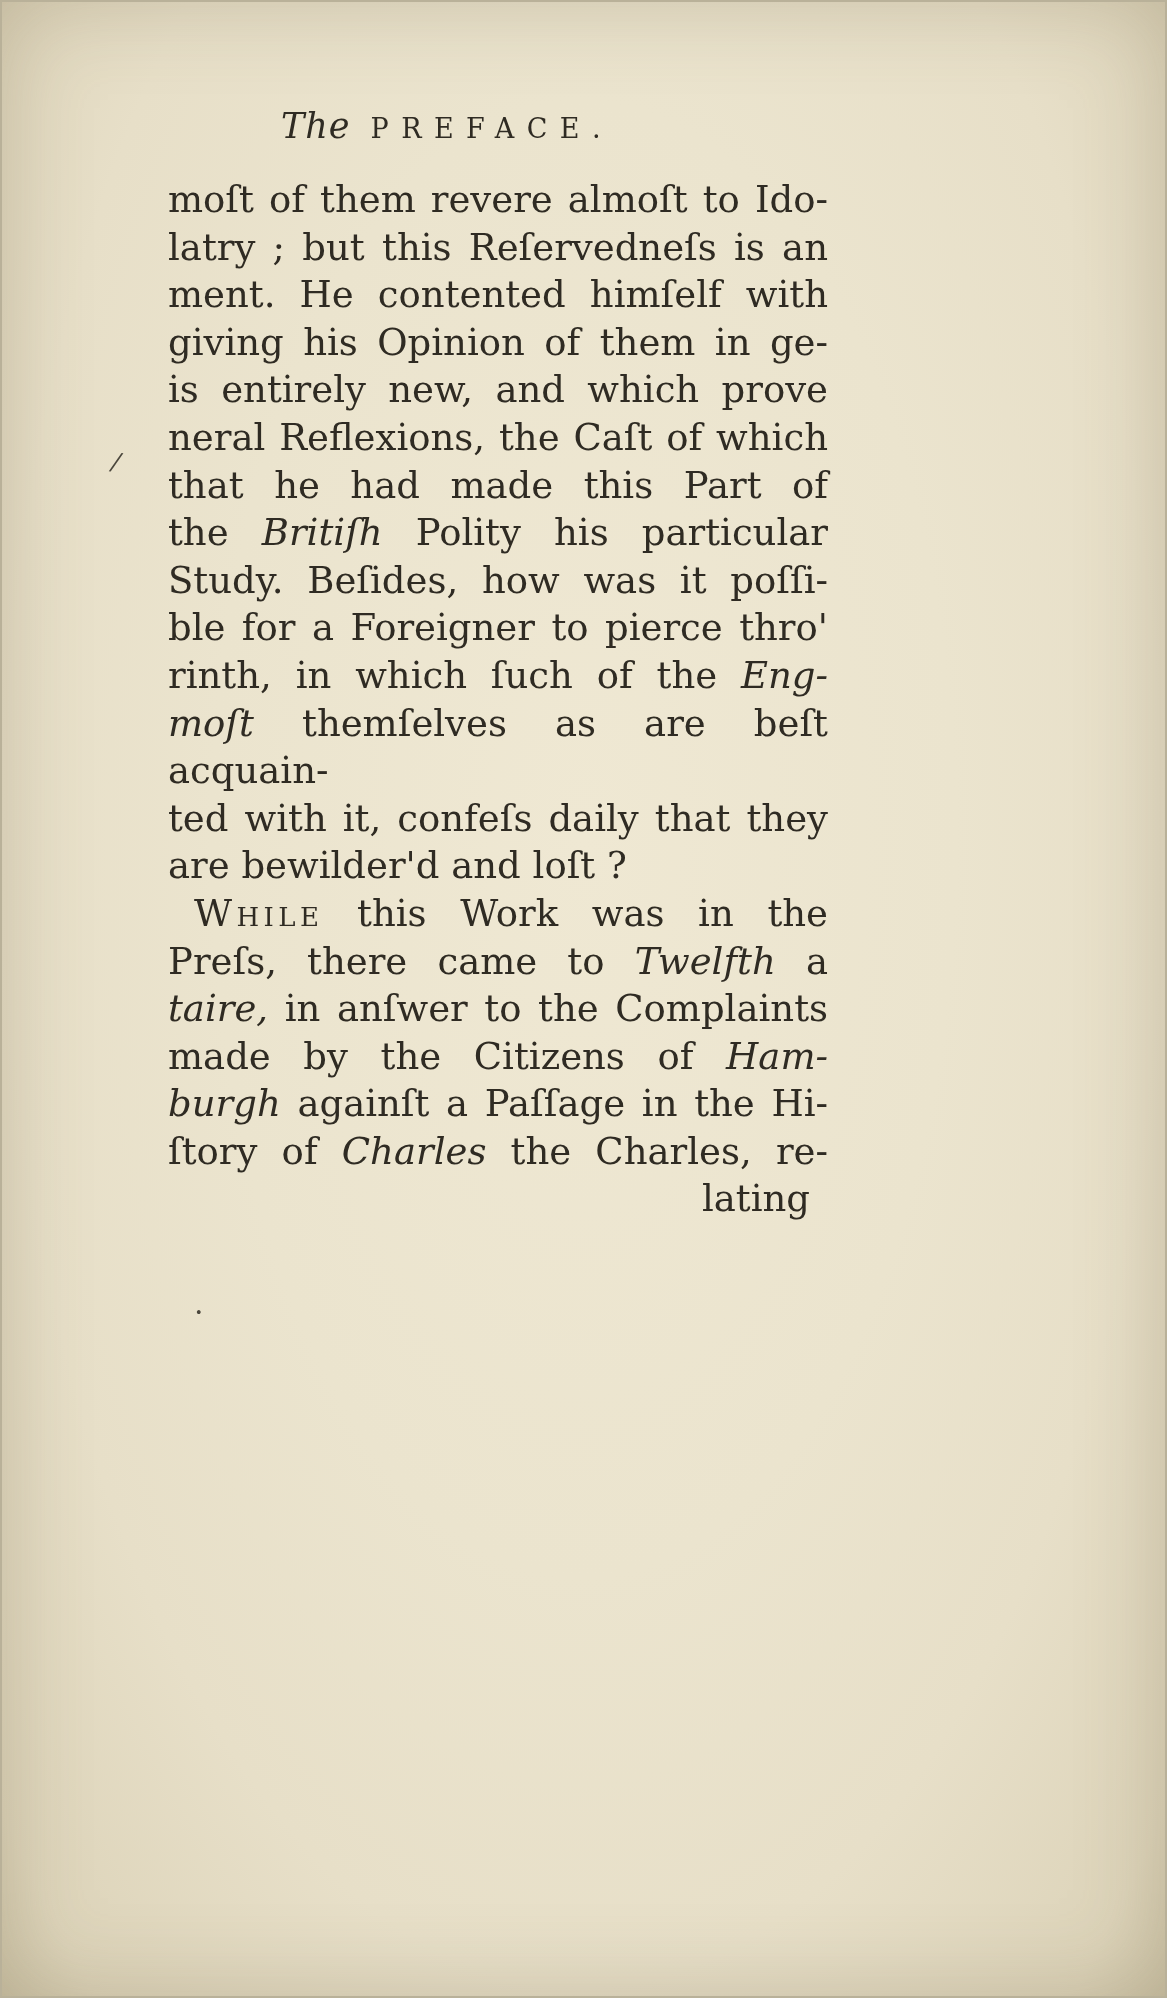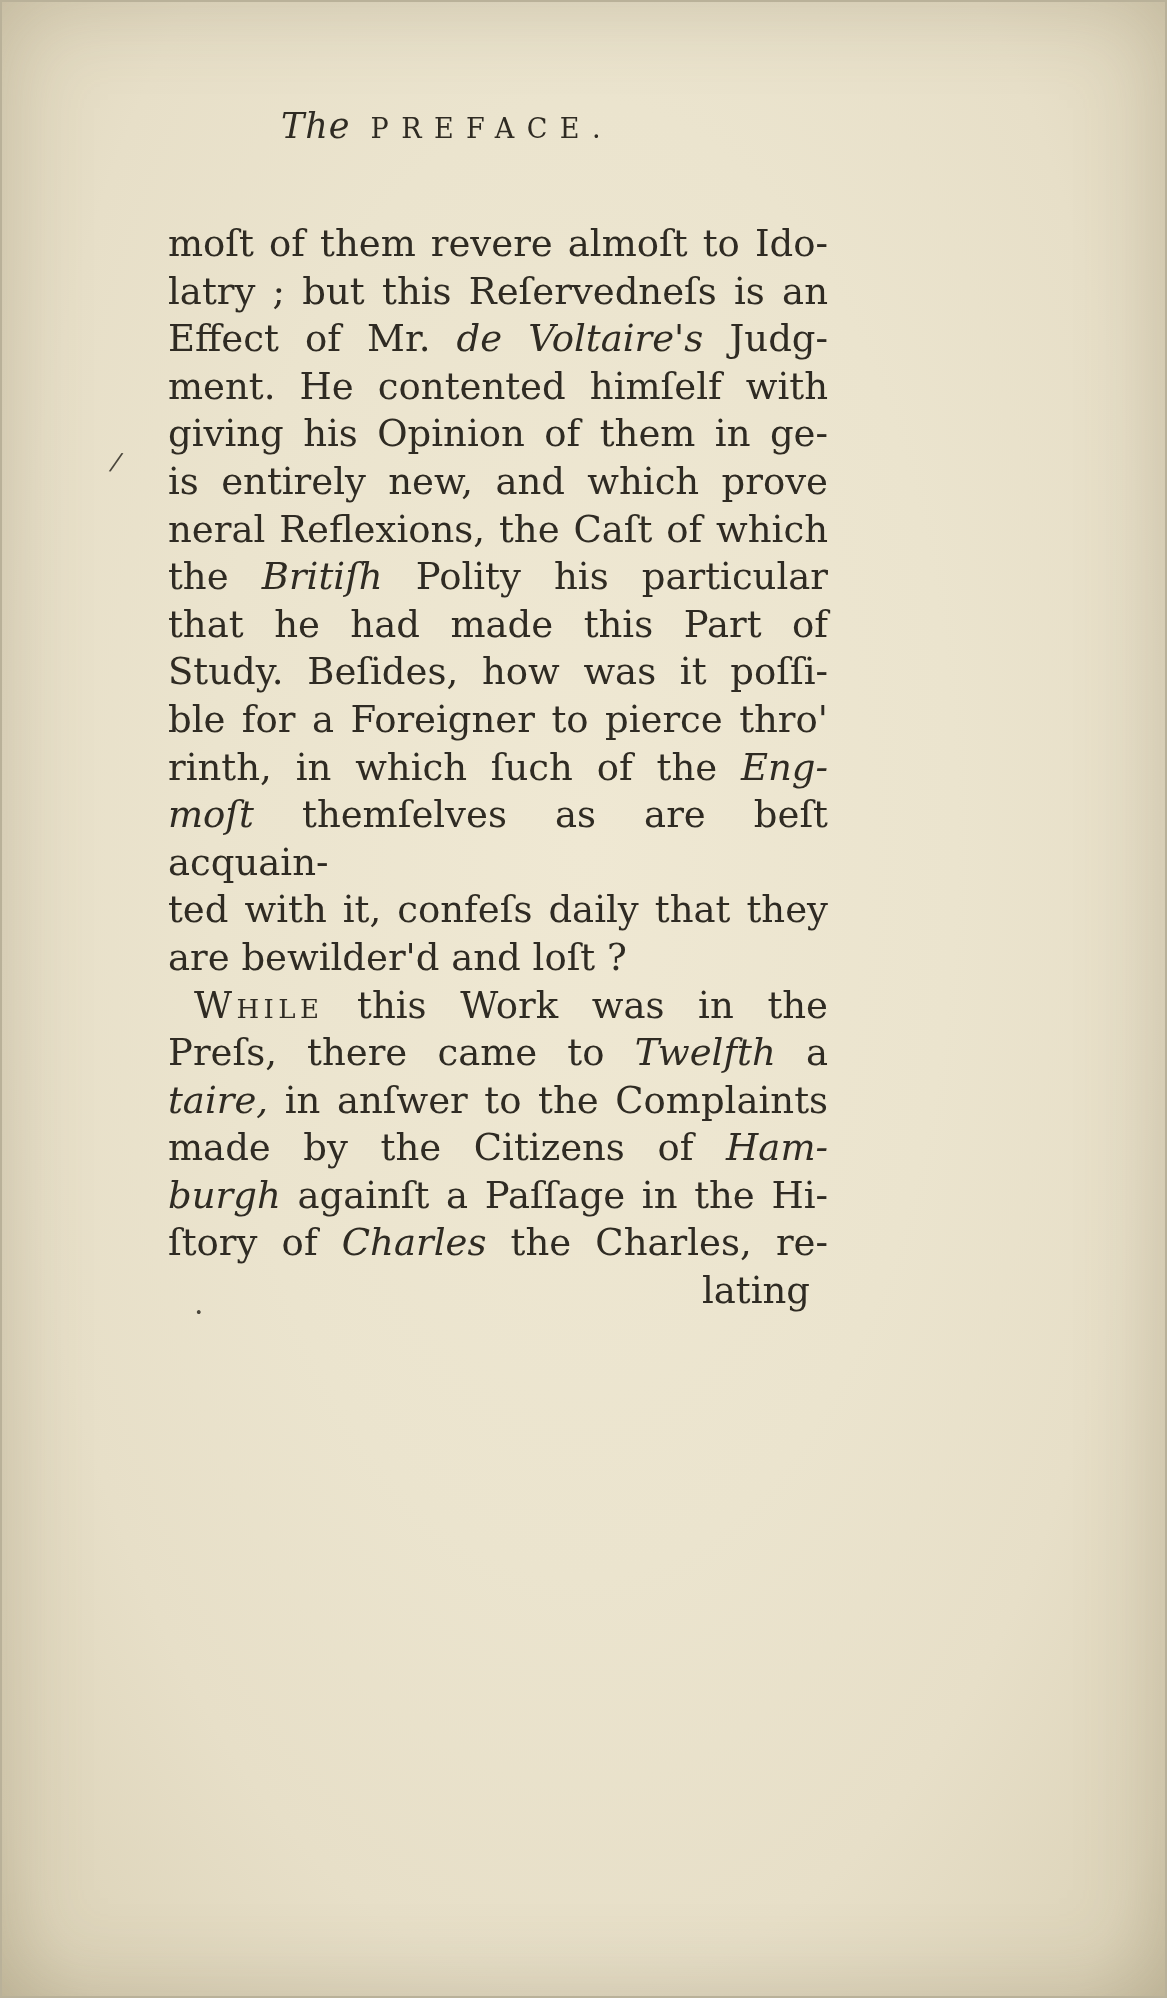--- a/index.html
+++ b/index.html
@@ -46,7 +46,6 @@
     width: 660px;
     font-size: 37px;
     line-height: 47.6px;
-    margin-top: 44px;
   }
   .line {
     text-align: justify;

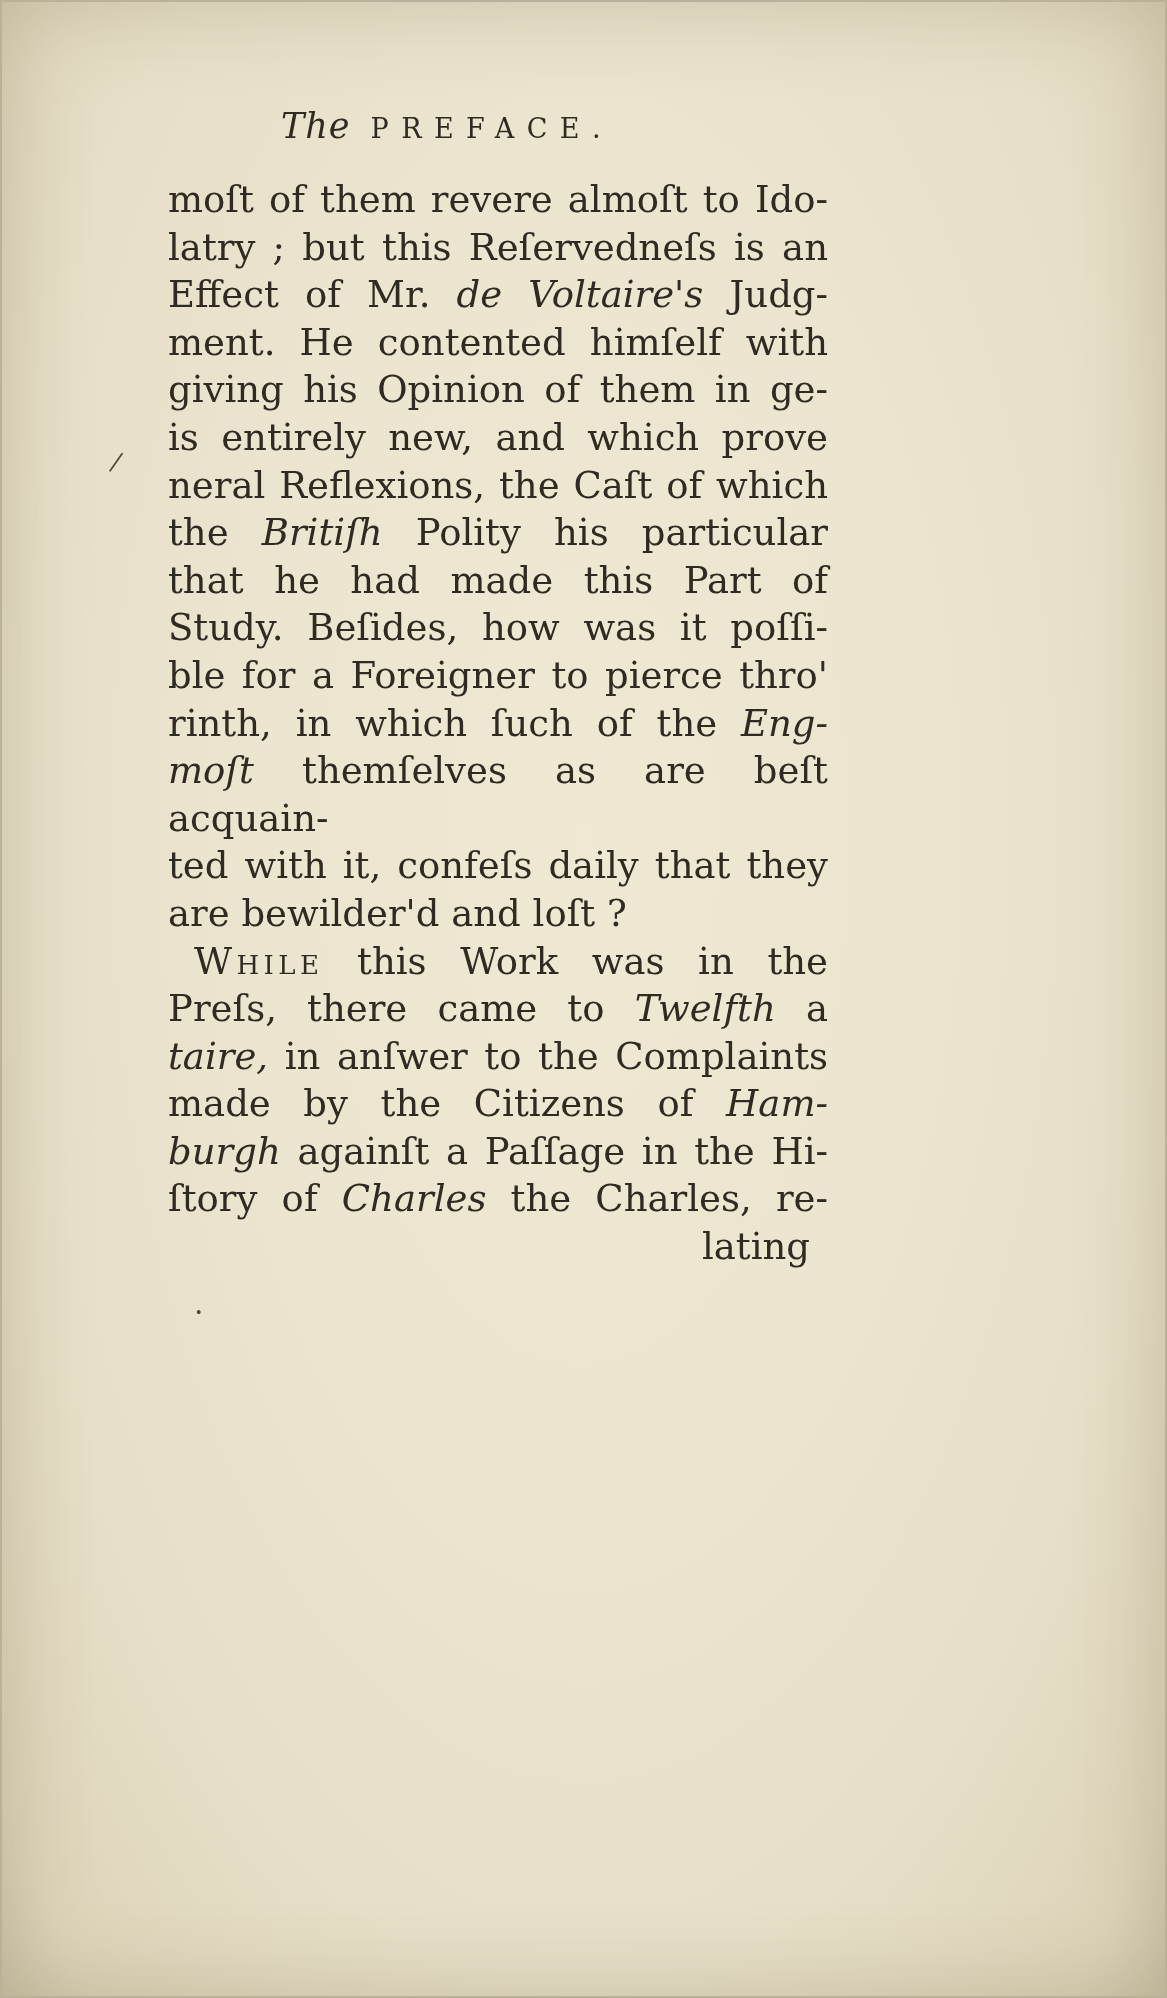--- a/index.html
+++ b/index.html
@@ -98,7 +98,6 @@
   <div class="body-text">
       <div class="line"><span>moſt of them revere almoſt to Ido-</span></div>
       <div class="line"><span>latry ; but this Reſervedneſs is an</span></div>
-      <div class="line"><span>Effect of Mr. </span><span class="seg-italic">de Voltaire's</span><span> Judg-</span></div>
       <div class="line"><span>ment. He contented himſelf with</span></div>
       <div class="line"><span>giving his Opinion of them in ge-</span></div>
       <div class="line"><span>is entirely new, and which prove</span></div>

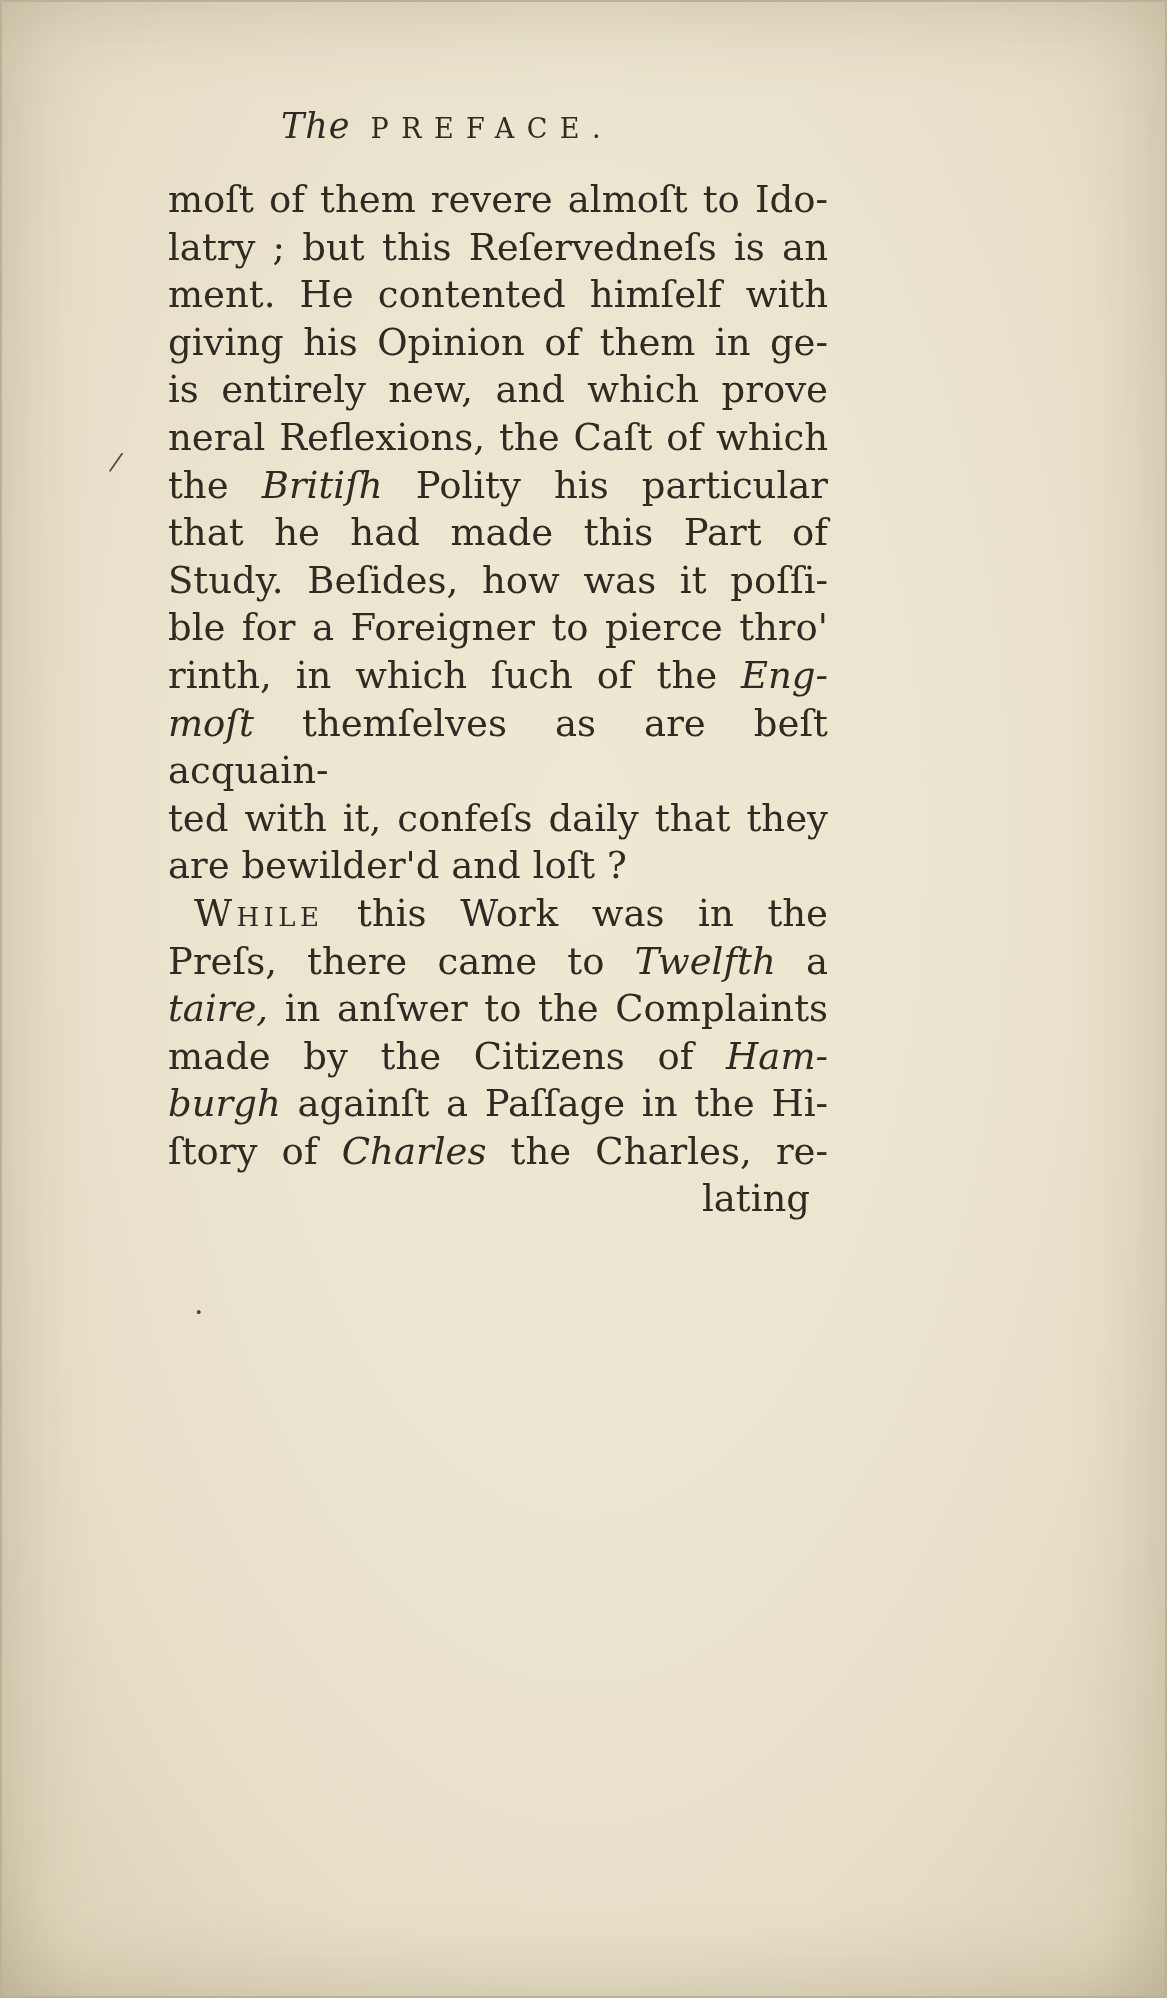--- a/index.html
+++ b/index.html
@@ -102,8 +102,8 @@
       <div class="line"><span>giving his Opinion of them in ge-</span></div>
       <div class="line"><span>is entirely new, and which prove</span></div>
       <div class="line"><span>neral Reflexions, the Caſt of which</span></div>
+      <div class="line"><span>that he had made this Part of</span></div>
       <div class="line"><span>the </span><span class="seg-italic">Britiſh</span><span> Polity his particular</span></div>
-      <div class="line"><span>that he had made this Part of</span></div>
       <div class="line"><span>Study. Beſides, how was it poſſi-</span></div>
       <div class="line"><span>ble for a Foreigner to pierce thro'</span></div>
       <div class="line"><span>rinth, in which ſuch of the </span><span class="seg-italic">Eng-</span></div>

